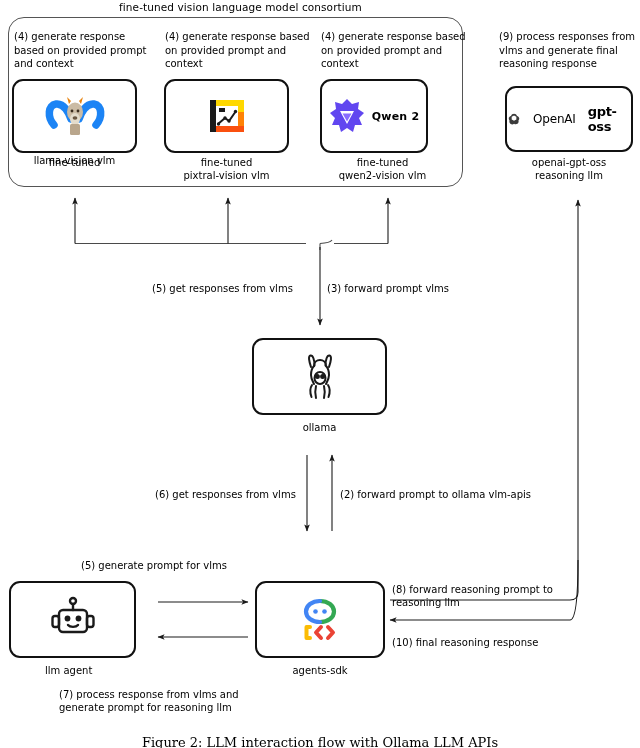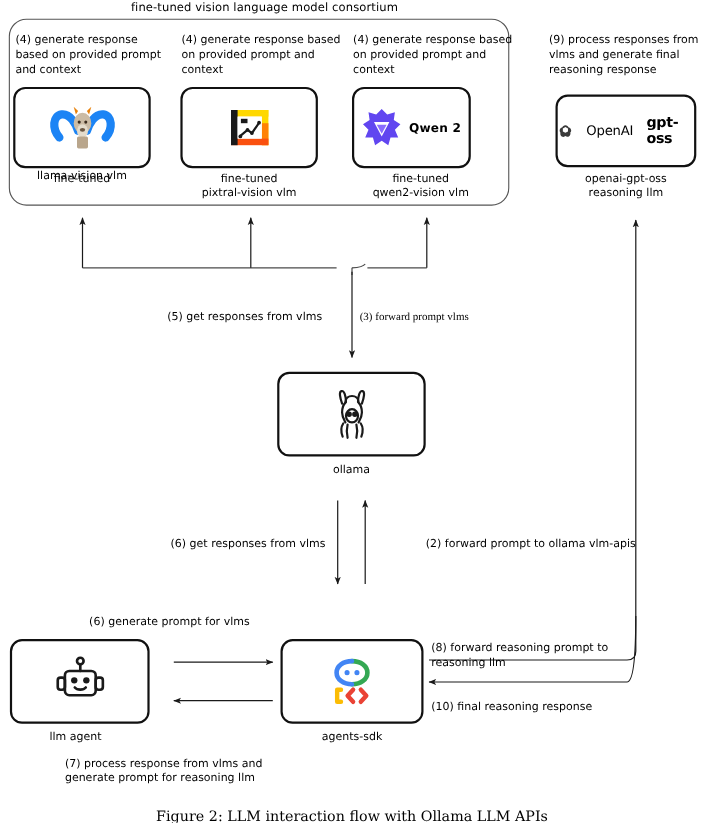--- a/index.html
+++ b/index.html
@@ -148,7 +148,7 @@
 <div class="abs cap" style="left:505px;top:169px;width:128px;">reasoning llm</div>
 
 <div class="abs step" style="left:152px;top:282px;white-space:nowrap;">(5) get responses from vlms</div>
-<div class="abs step" style="left:327px;top:282px;white-space:nowrap;font-family:Liberation Serif, serif;">(3) forward prompt vlms</div>
+<div class="abs step" style="left:327px;top:282px;white-space:nowrap;">(3) forward prompt vlms</div>
 
 <div class="abs modelbox" style="left:252px;top:338px;width:135px;height:77px;">
   <svg class="logo" width="38" height="50" viewBox="0 0 38 50">

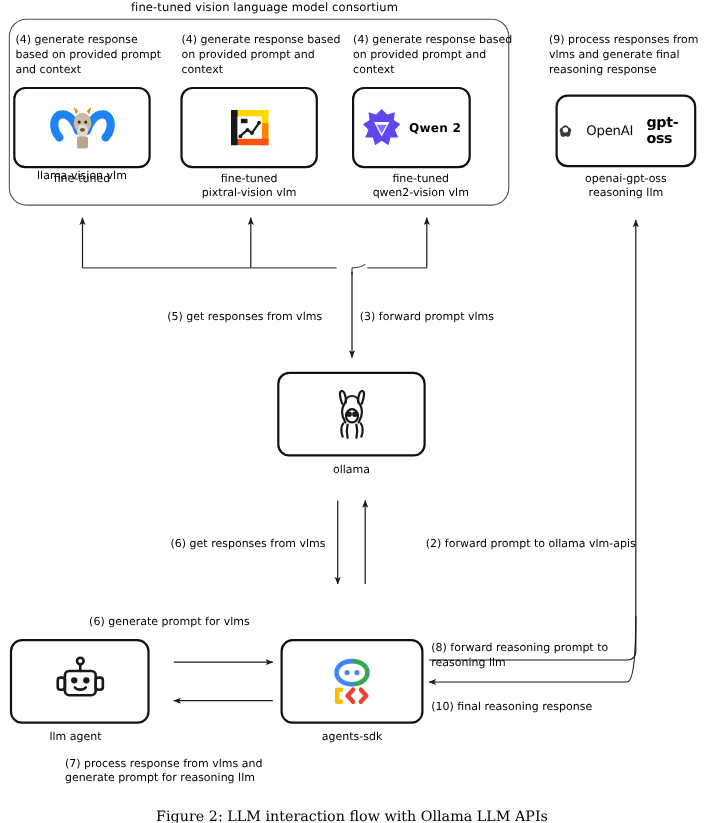--- a/index.html
+++ b/index.html
@@ -171,7 +171,7 @@
 <div class="abs cap" style="left:252px;top:421px;width:135px;">ollama</div>
 
 <div class="abs step" style="left:155px;top:488px;white-space:nowrap;">(6) get responses from vlms</div>
-<div class="abs step" style="left:340px;top:488px;white-space:nowrap;margin-left:47px;">(2) forward prompt to ollama vlm-apis</div>
+<div class="abs step" style="left:340px;top:488px;white-space:nowrap;">(2) forward prompt to ollama vlm-apis</div>
 
 <div class="abs step" style="left:81px;top:559px;white-space:nowrap;">(6) generate prompt for vlms</div>
 <div class="abs modelbox" style="left:9px;top:581px;width:127px;height:77px;">

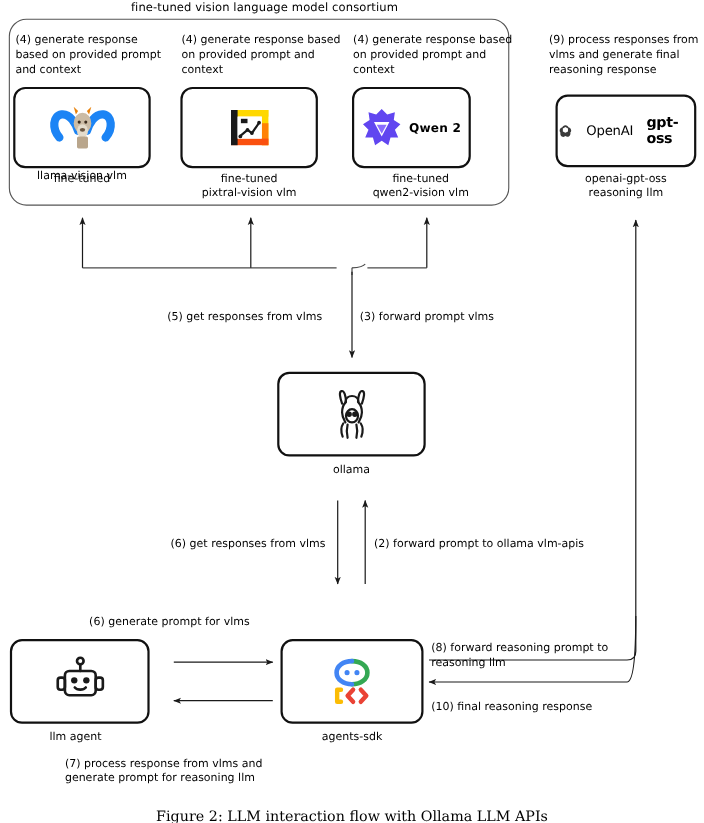--- a/index.html
+++ b/index.html
@@ -173,7 +173,7 @@
 <div class="abs step" style="left:155px;top:488px;white-space:nowrap;">(6) get responses from vlms</div>
 <div class="abs step" style="left:340px;top:488px;white-space:nowrap;">(2) forward prompt to ollama vlm-apis</div>
 
-<div class="abs step" style="left:81px;top:559px;white-space:nowrap;">(6) generate prompt for vlms</div>
+<div class="abs step" style="left:81px;top:559px;white-space:nowrap;">(5) generate prompt for vlms</div>
 <div class="abs modelbox" style="left:9px;top:581px;width:127px;height:77px;">
   <svg class="logo" width="46" height="48" viewBox="0 0 46 48">
     <g fill="none" stroke="#1a1a1a" stroke-width="2.4" stroke-linejoin="round" stroke-linecap="round">

